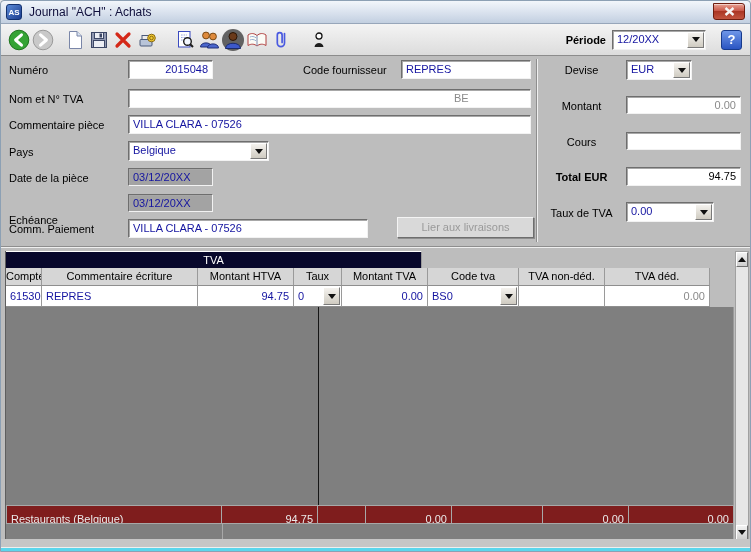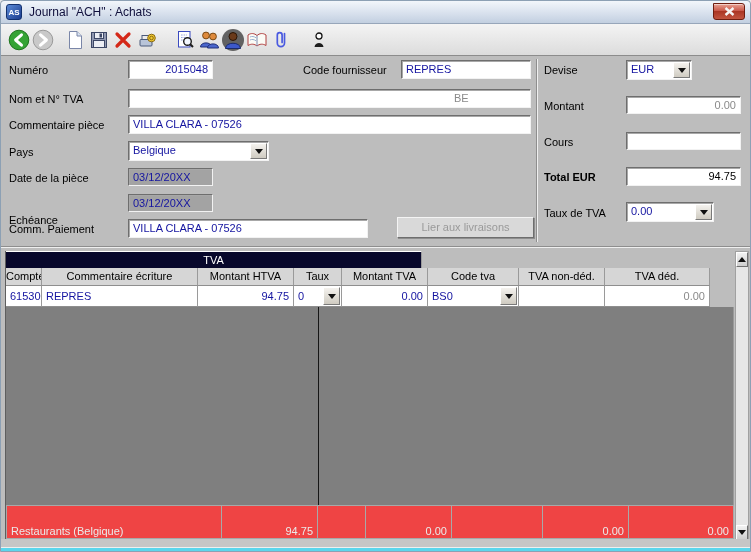--- a/index.html
+++ b/index.html
@@ -206,6 +206,16 @@
       </svg>
     </div>
 
+    <div class="tb-right">
+      <span class="period-label">Période</span>
+      <div class="field" style="position:relative; width:94px; height:20px; padding-right:20px;">
+        <span>12/20XX</span>
+        <span class="ddbtn">
+          <span class="arr"></span>
+        </span>
+      </div>
+      <div class="helpbtn">?</div>
+    </div>
   </div>
 
   <div>

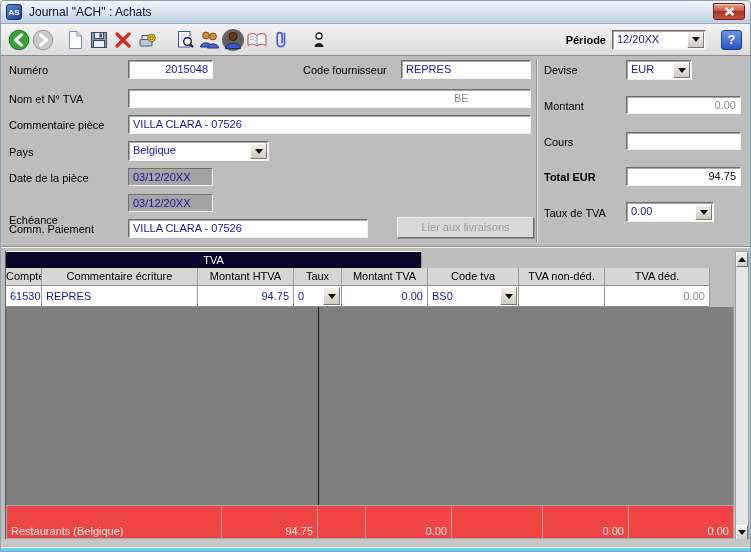--- a/index.html
+++ b/index.html
@@ -53,7 +53,7 @@
   }
   
   .lbl{ position:absolute; color:#000; white-space:nowrap; }
-  .rlbl{ position:absolute; width:75px; text-align:left; color:#000; white-space:nowrap; }
+  .rlbl{ position:absolute; width:75px; text-align:center; color:#000; white-space:nowrap; }
   .bold{ font-weight:bold; }
   .field{
     position:absolute; background:#fff; height:19px;

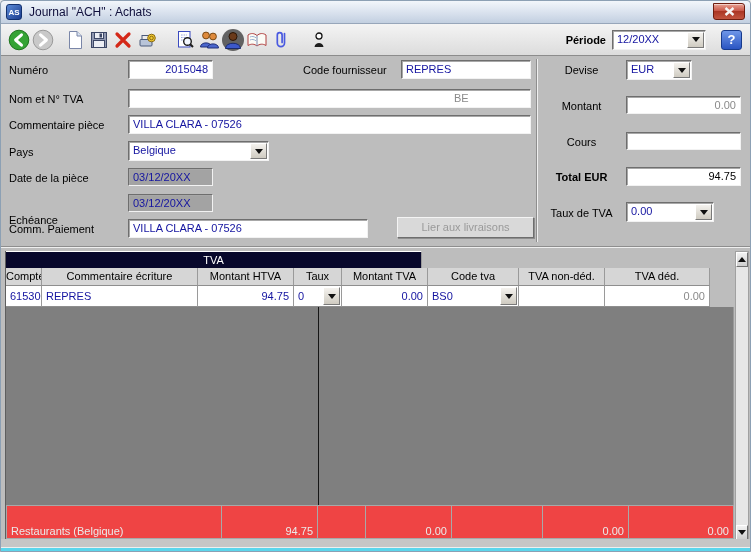--- a/index.html
+++ b/index.html
@@ -92,7 +92,7 @@
   .g1{width:312px;} .g2{width:416px;}
   .gbody{ position:relative; height:198px; background:#7F7F7F; border-right:1px solid #9A9A9A; }
   .gsep{ position:absolute; left:312px; top:0; bottom:0; width:1px; background:#161616; }
-  .srow .gcell{ background:#ef4444; color:#EAEAEA; height:19px; line-height:18px; padding:16px 4px;
+  .srow .gcell{ background:#7f1d1d; color:#EAEAEA; height:19px; line-height:18px; padding:4px 4px;
     border:1px solid #A8A8A8; border-left:none; }
   .srow .gcell:first-child{ border-left:1px solid #A8A8A8; }
   .cs0{ width:216px; }

